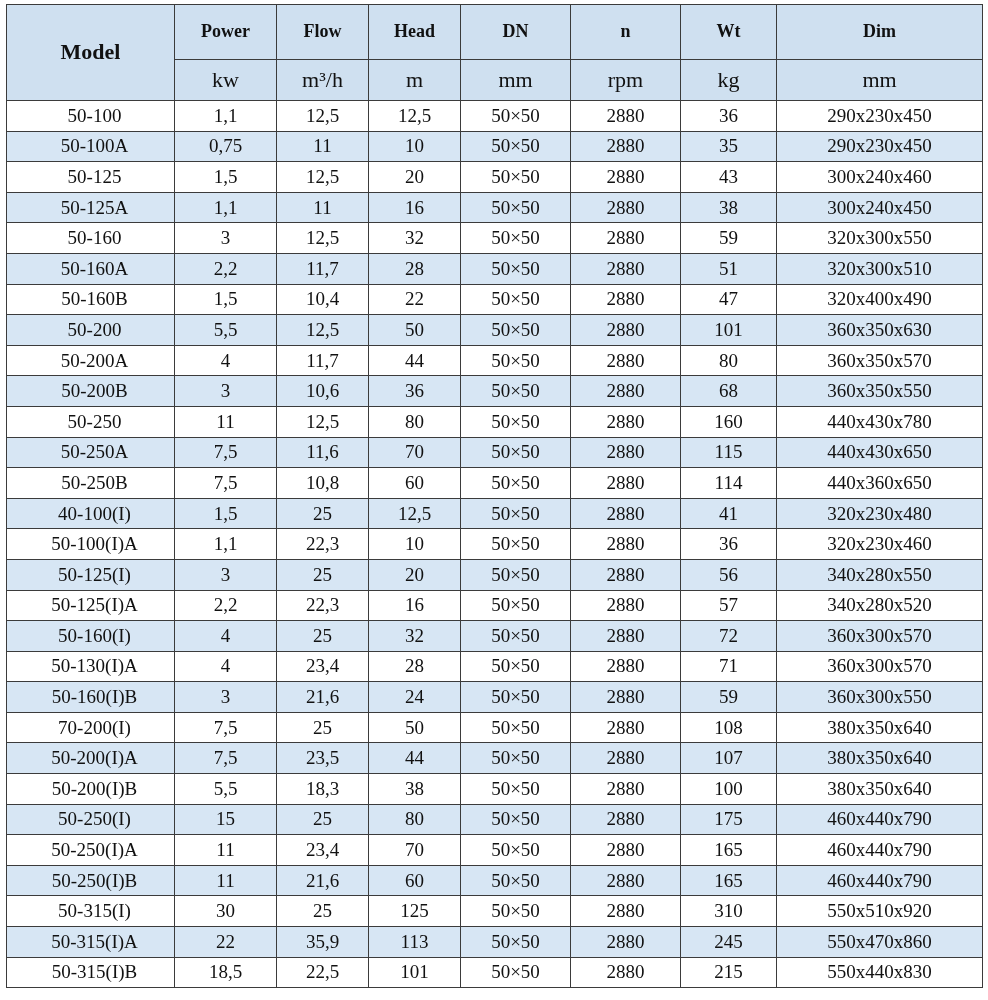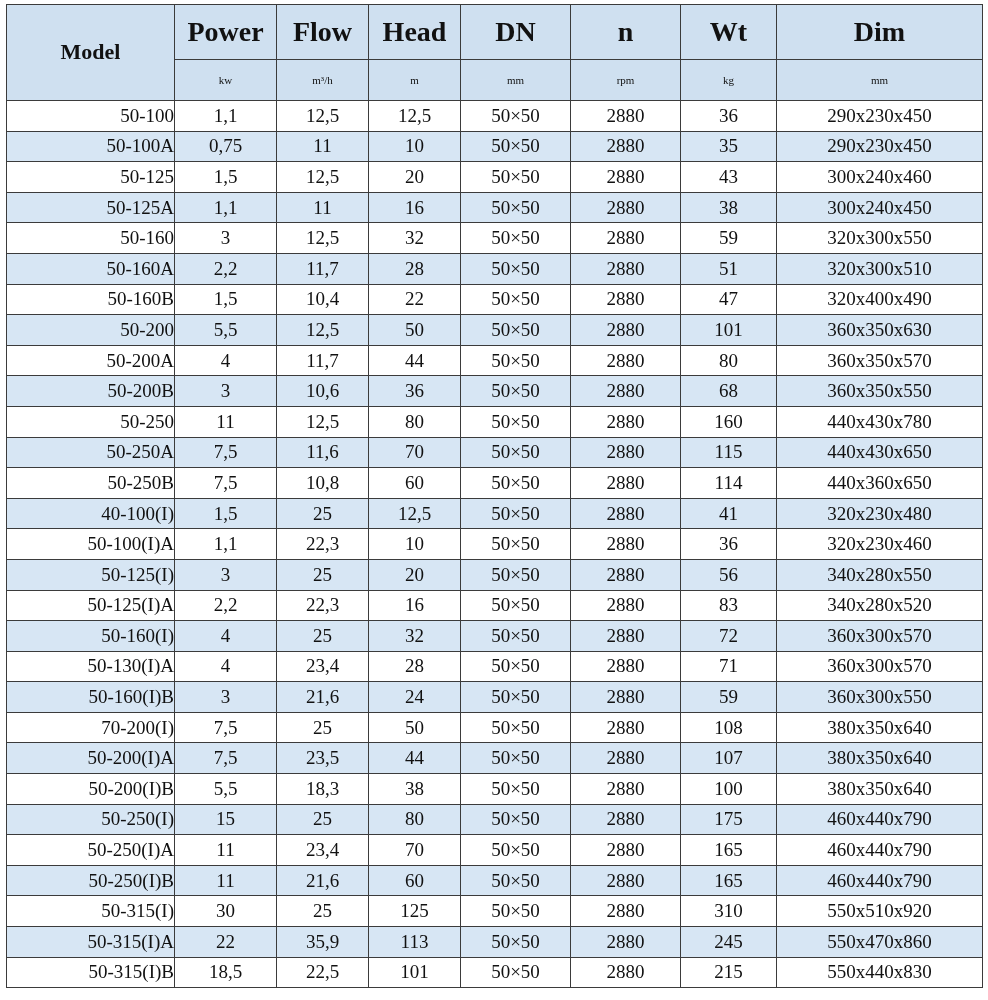--- a/index.html
+++ b/index.html
@@ -45,7 +45,7 @@
     line-height: 1.1;
   }
   th.grp {
-    font-size: 28px;
+    font-size: 18px;
     height: 52px;
     line-height: 1.1;
   }

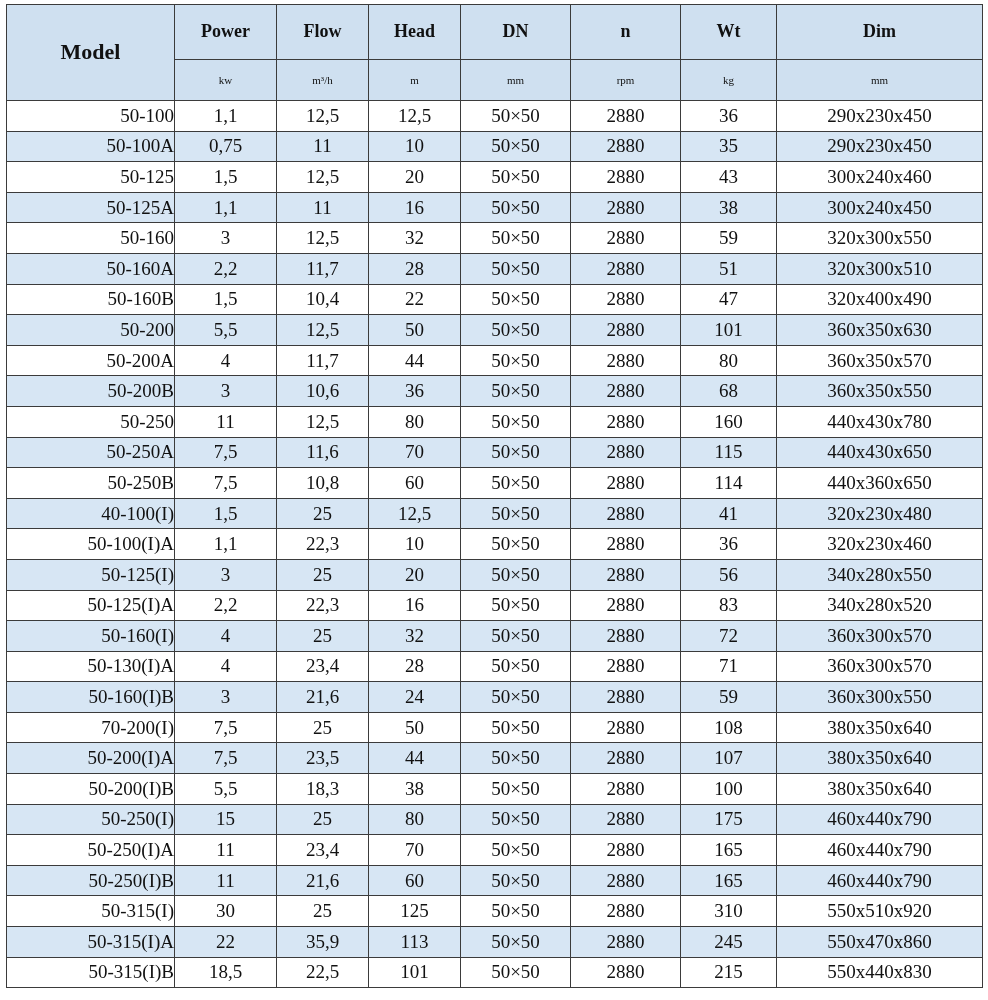--- a/index.html
+++ b/index.html
@@ -51,7 +51,7 @@
   }
   th.unit {
     font-weight: normal;
-    font-size: 11px;
+    font-size: 22px;
     height: 38px;
   }
   

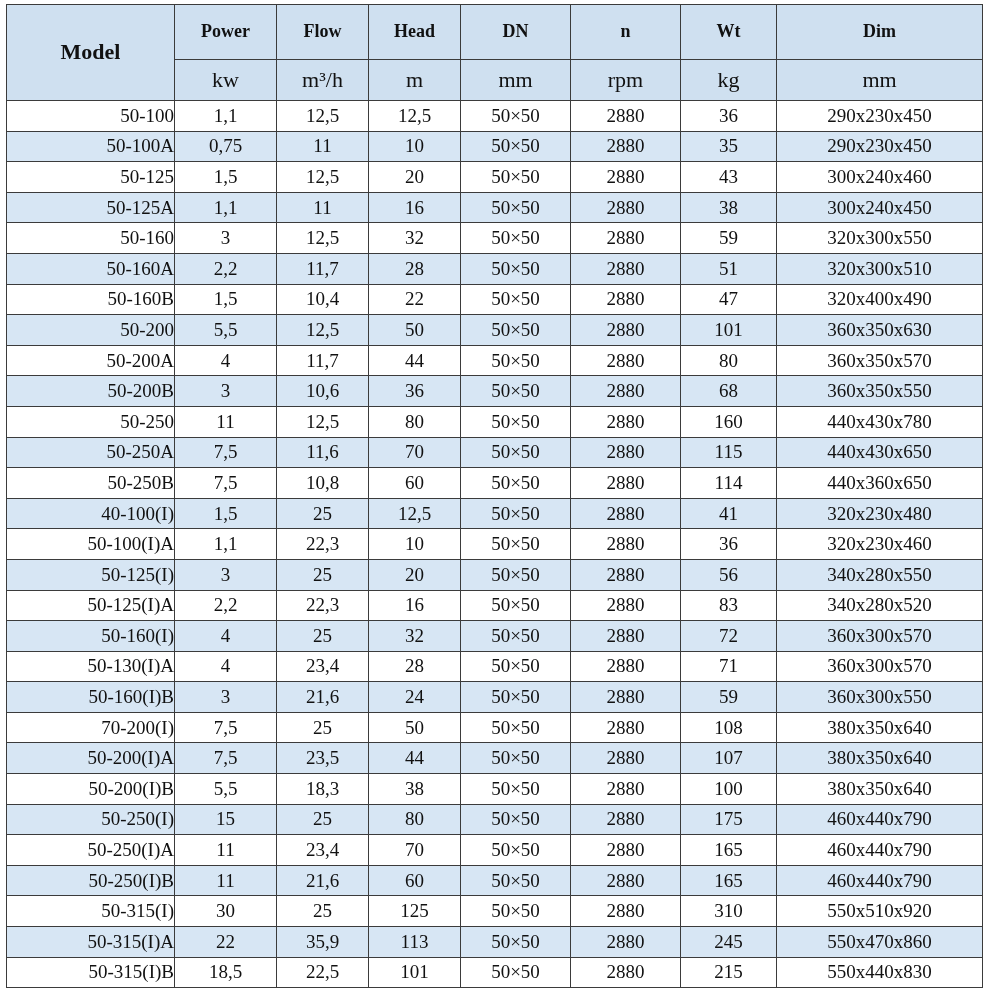--- a/index.html
+++ b/index.html
@@ -62,7 +62,7 @@
     white-space: nowrap;
   }
   tbody td.model {
-    text-align: right;
+    text-align: center;
     padding-left: 8px;
     margin-left: 27px;
   }

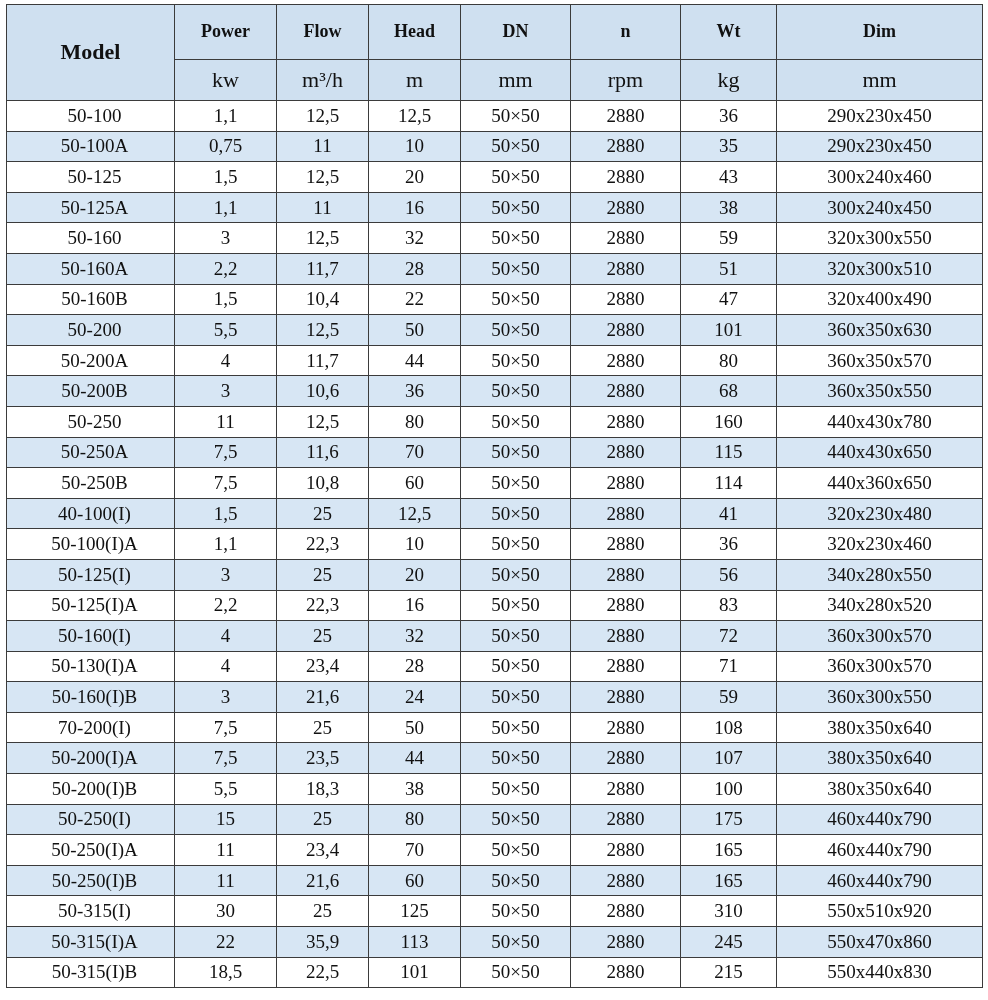--- a/index.html
+++ b/index.html
@@ -286,7 +286,7 @@
           <td>16</td>
           <td>50×50</td>
           <td>2880</td>
-          <td>83</td>
+          <td>57</td>
           <td>340x280x520</td>
         </tr>
         <tr class="alt">

